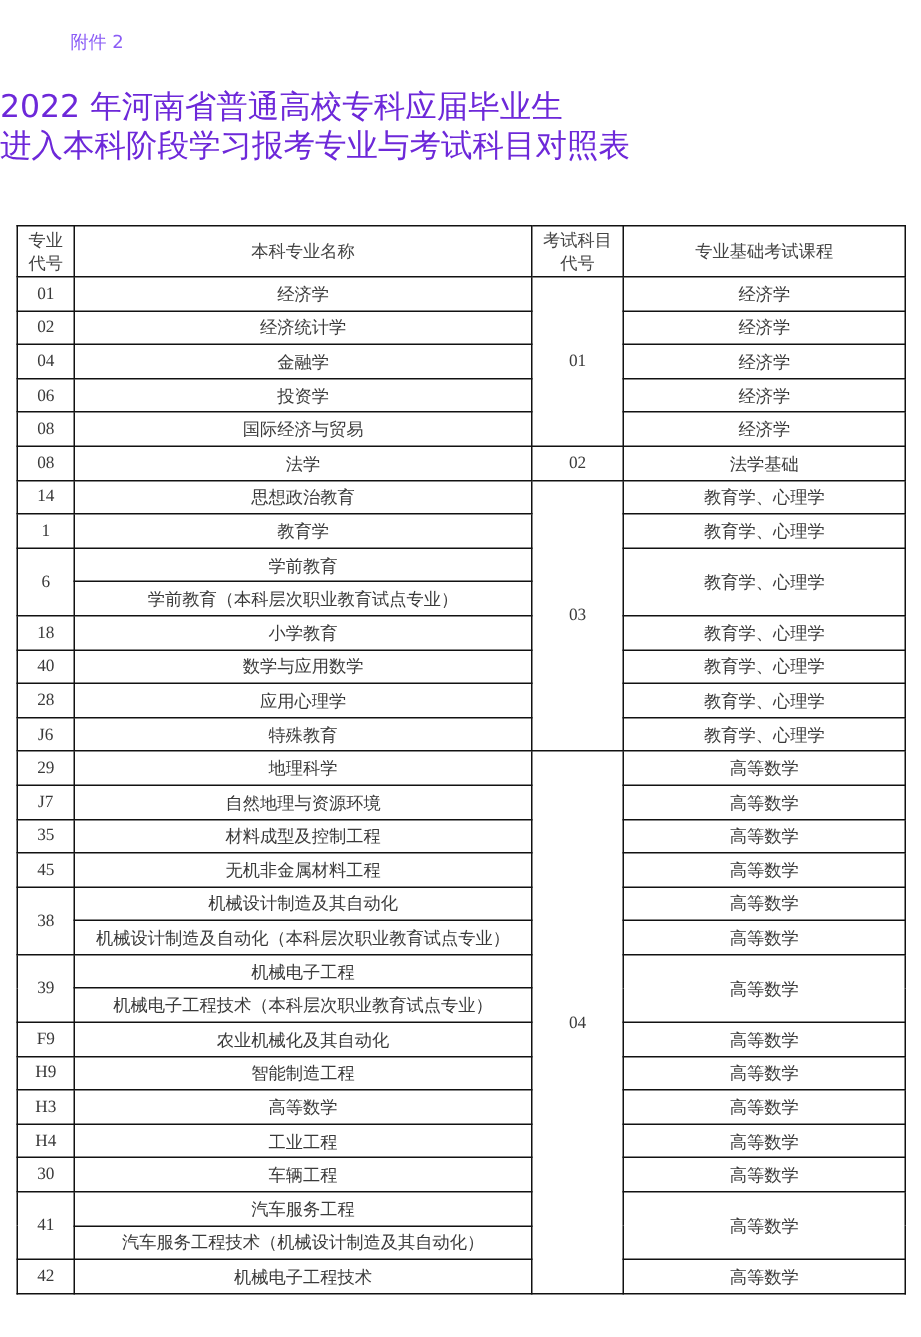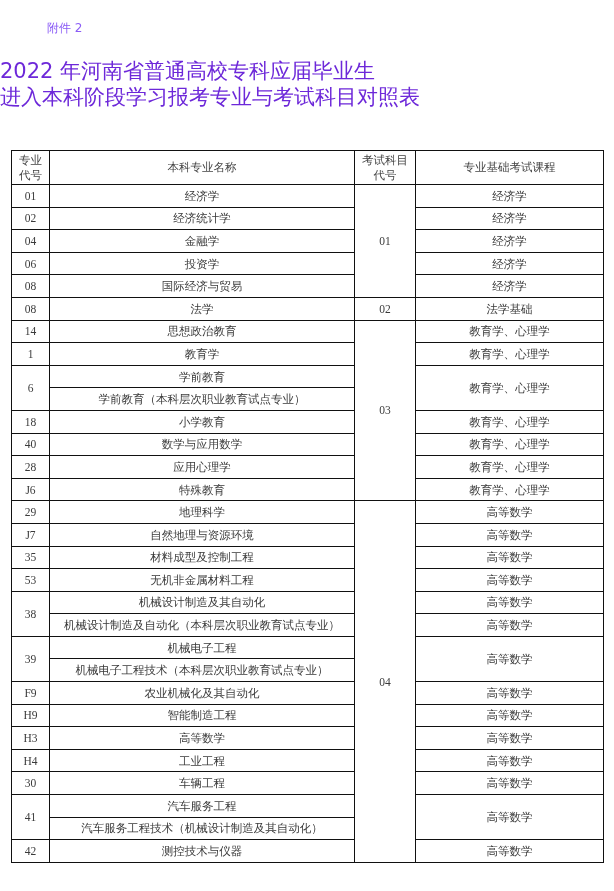--- a/index.html
+++ b/index.html
@@ -185,7 +185,7 @@
       <td>高等数学</td>
     </tr>
     <tr>
-      <td class="code">53</td>
+      <td class="code">45</td>
       <td>无机非金属材料工程</td>
       <td>高等数学</td>
     </tr>

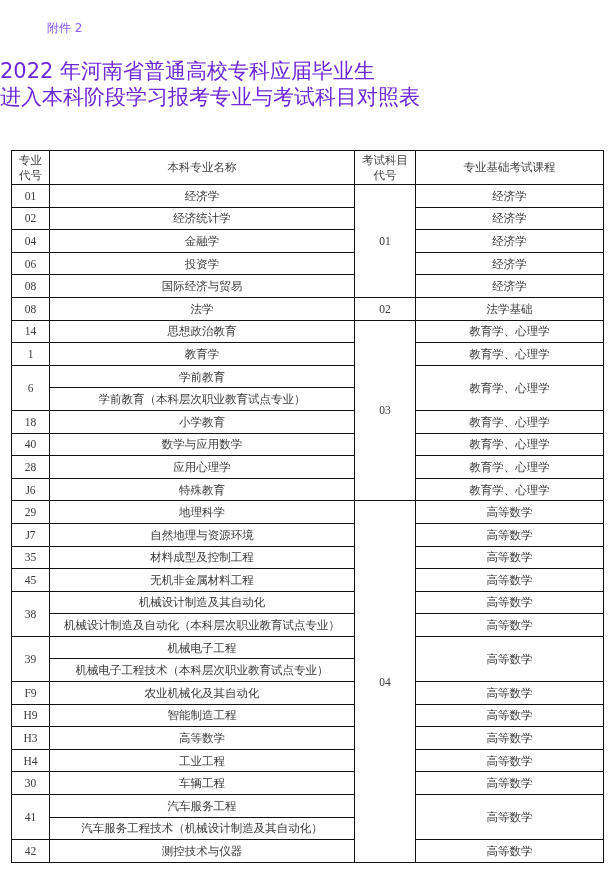--- a/index.html
+++ b/index.html
@@ -241,7 +241,7 @@
     </tr>
     <tr>
       <td class="code">42</td>
-      <td>测控技术与仪器</td>
+      <td>机械电子工程技术</td>
       <td>高等数学</td>
     </tr>
   </tbody>

